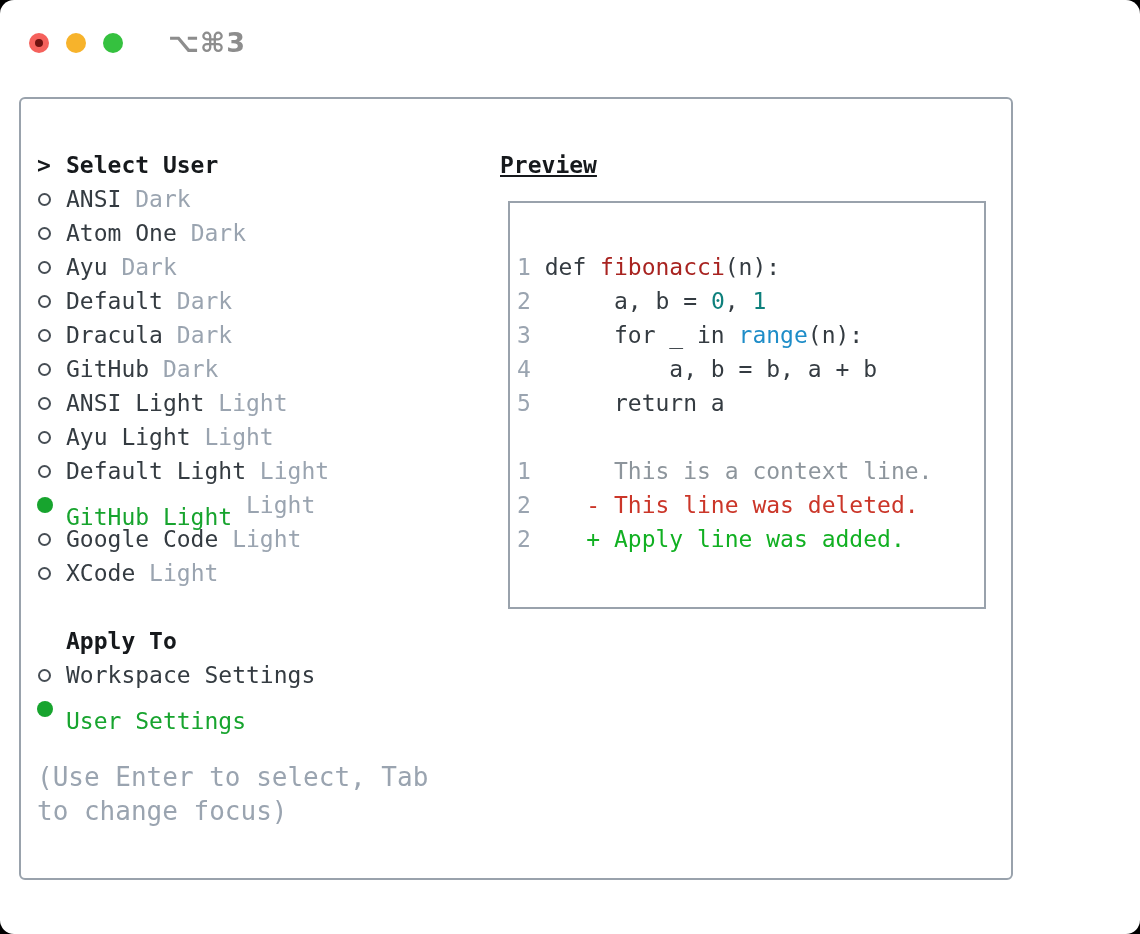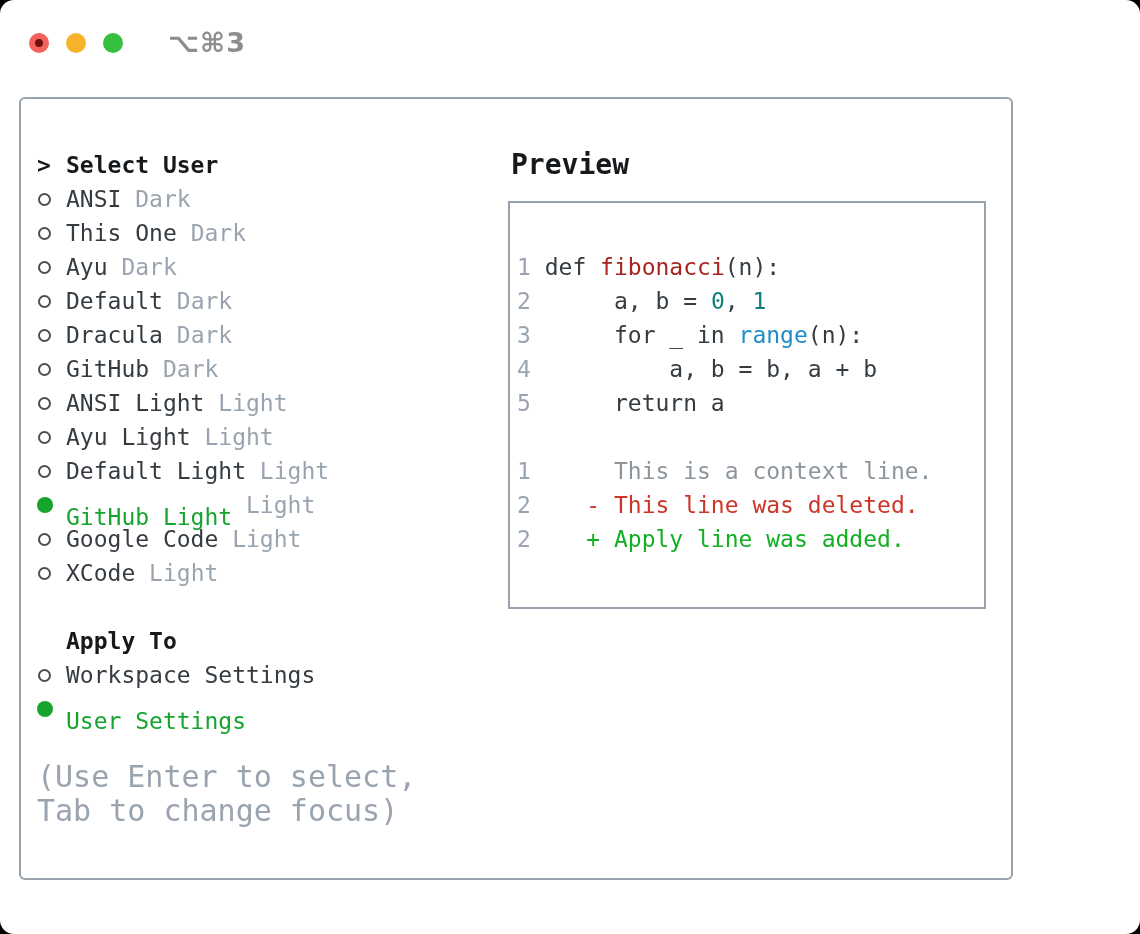--- a/index.html
+++ b/index.html
@@ -74,9 +74,9 @@
   }
   
   .preview-title{
-    position:absolute;left:490px;top:49px;
+    position:absolute;left:479px;top:49px;
     height:34px;line-height:34px;
-    font-size:28px;font-weight:bold;color:var(--text-strong);
+    font-size:23px;font-weight:bold;color:var(--text-strong);text-decoration:underline;
   }
   .preview-box{
     position:absolute;left:487px;top:102px;

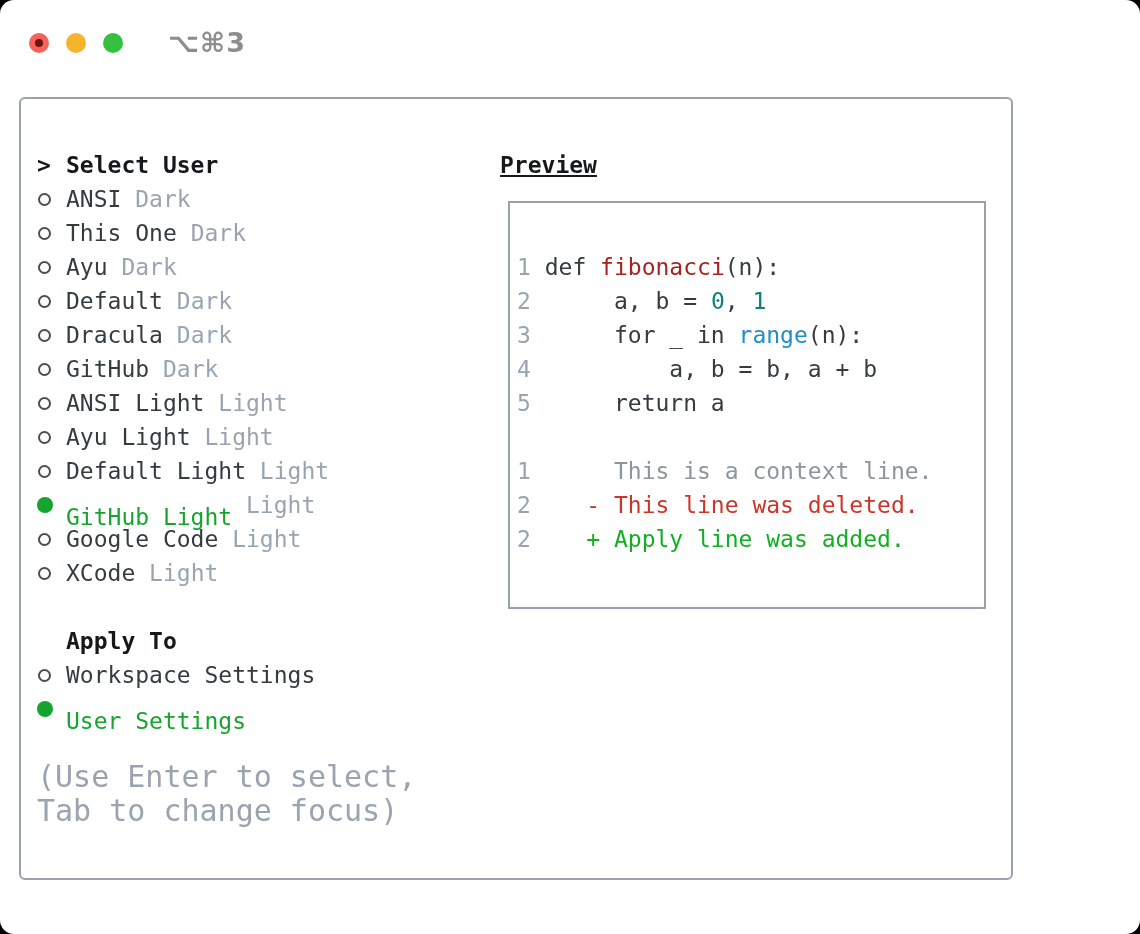--- a/index.html
+++ b/index.html
@@ -118,7 +118,7 @@
       </div>
 
     <div class="row"><span class="marker"><span class="radio"></span></span><span class="label">ANSI</span><span class="variant"> Dark</span></div>
-        <div class="row"><span class="marker"><span class="radio"></span></span><span class="label">This One</span><span class="variant"> Dark</span></div>
+        <div class="row"><span class="marker"><span class="radio"></span></span><span class="label">Atom One</span><span class="variant"> Dark</span></div>
         <div class="row"><span class="marker"><span class="radio"></span></span><span class="label">Ayu</span><span class="variant"> Dark</span></div>
         <div class="row"><span class="marker"><span class="radio"></span></span><span class="label">Default</span><span class="variant"> Dark</span></div>
         <div class="row"><span class="marker"><span class="radio"></span></span><span class="label">Dracula</span><span class="variant"> Dark</span></div>

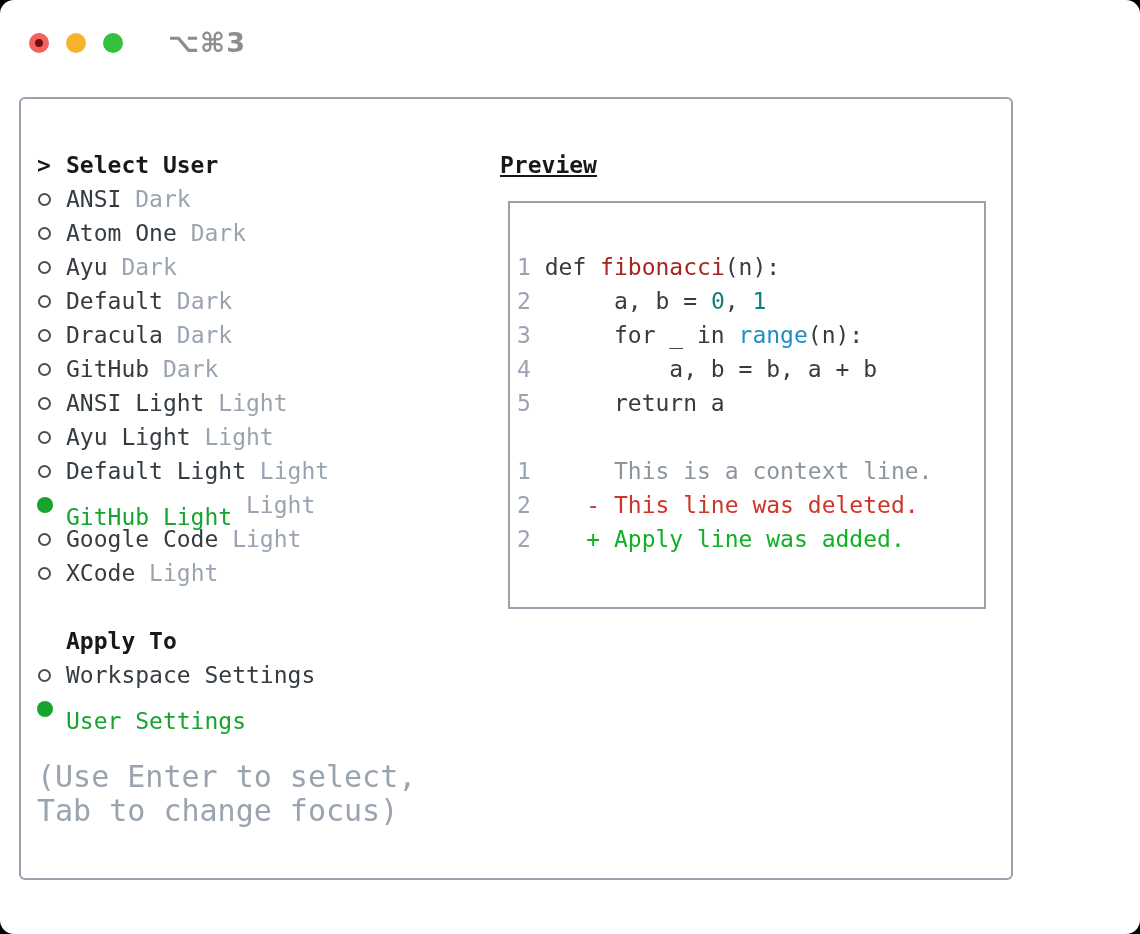--- a/index.html
+++ b/index.html
@@ -70,7 +70,7 @@
   .help{
     position:absolute;left:16px;top:661px;
     width:430px;
-    font-size:30px;line-height:34px;color:var(--muted);
+    font-size:26px;line-height:34px;color:var(--muted);
   }
   
   .preview-title{

